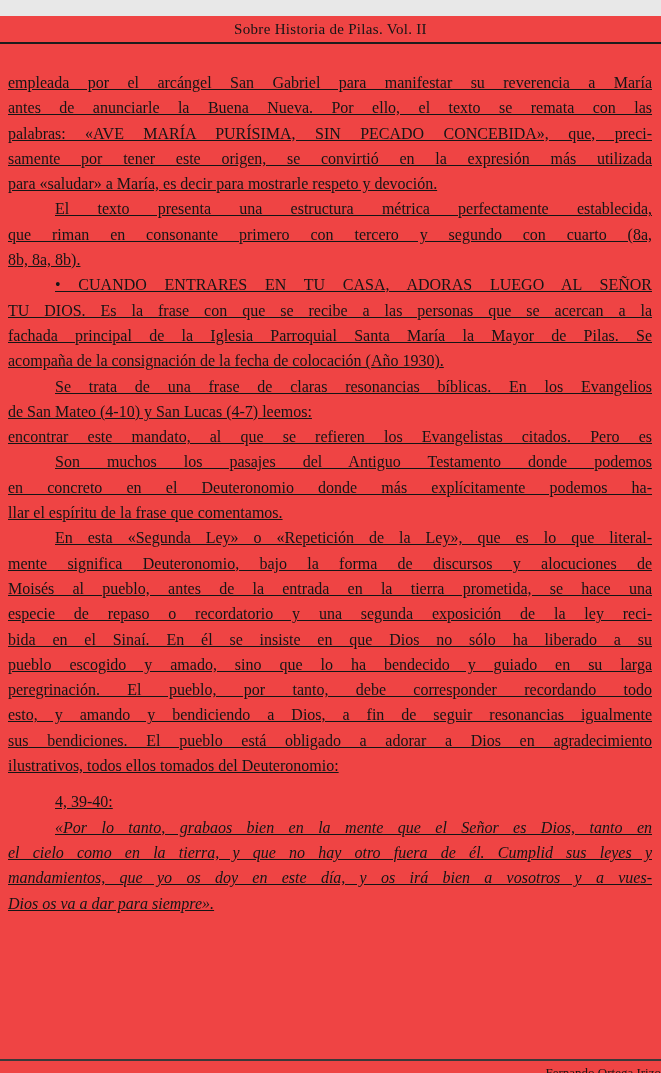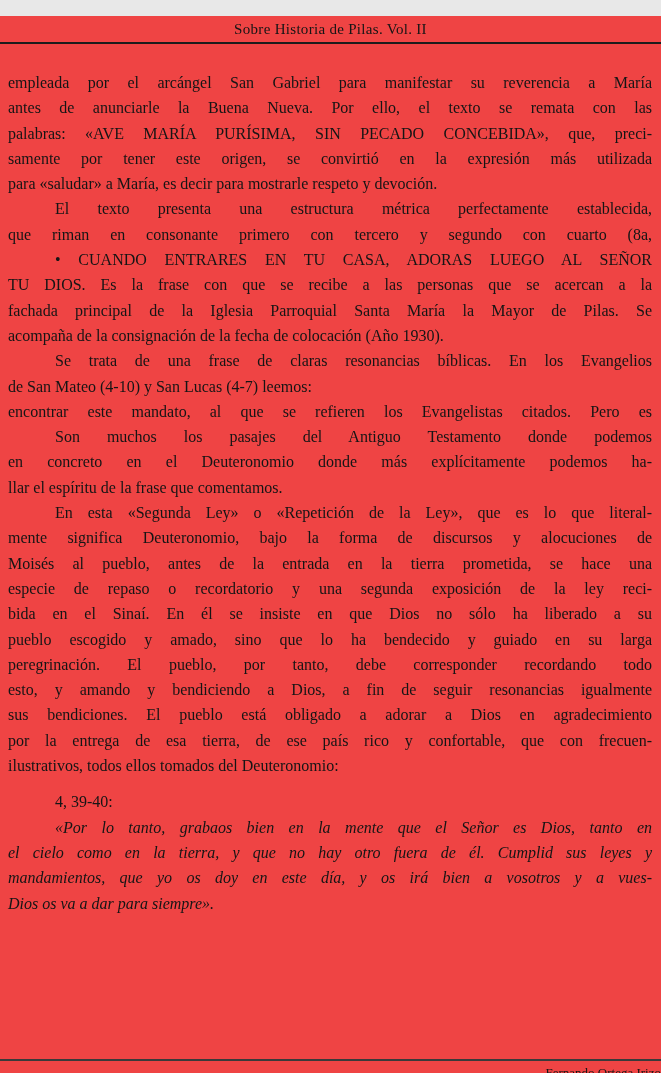--- a/index.html
+++ b/index.html
@@ -30,7 +30,7 @@
     font-size: 16px;
     line-height: 25.3px;
   }
-  .block { margin: 0; }
+  .block { margin: 0; text-decoration: underline; }
   .block.quote  { margin: 13px 0; }
   .block.label  { margin-top: 11px; }
   .line { text-align: left; }

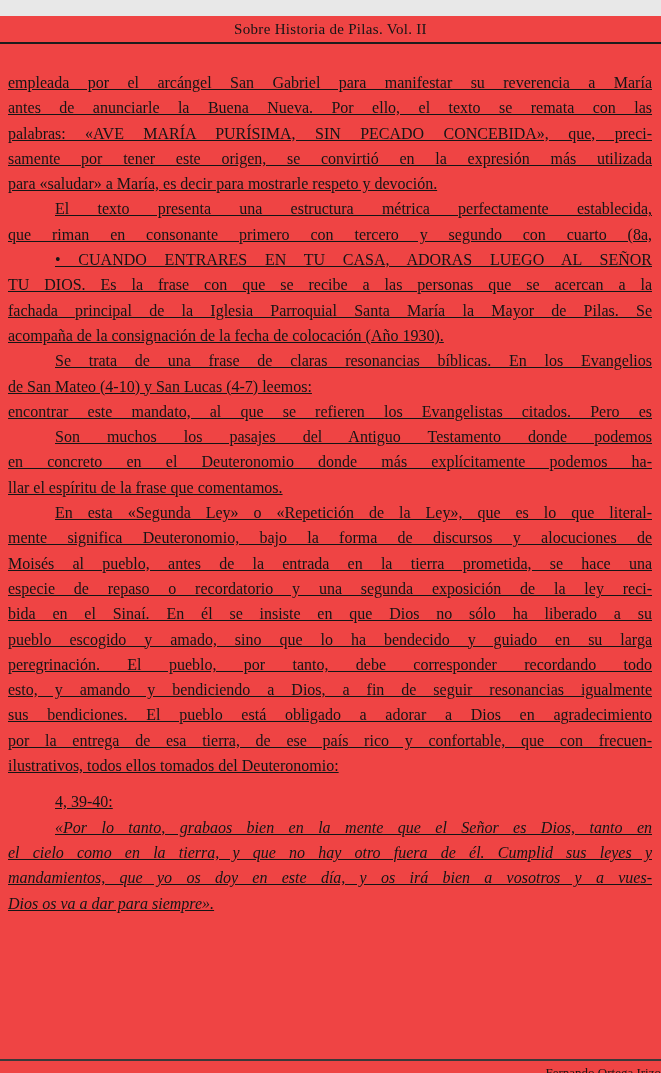--- a/index.html
+++ b/index.html
@@ -70,6 +70,7 @@
       <div class="block paragraph">
         <div class="line just indent"><span>El texto presenta una estructura métrica perfectamente establecida,</span></div>
         <div class="line just"><span>que riman en consonante primero con tercero y segundo con cuarto (8a,</span></div>
+        <div class="line"><span>8b, 8a, 8b).</span></div>
       </div>
       <div class="block paragraph">
         <div class="line just indent"><span>• CUANDO ENTRARES EN TU CASA, ADORAS LUEGO AL SEÑOR</span></div>

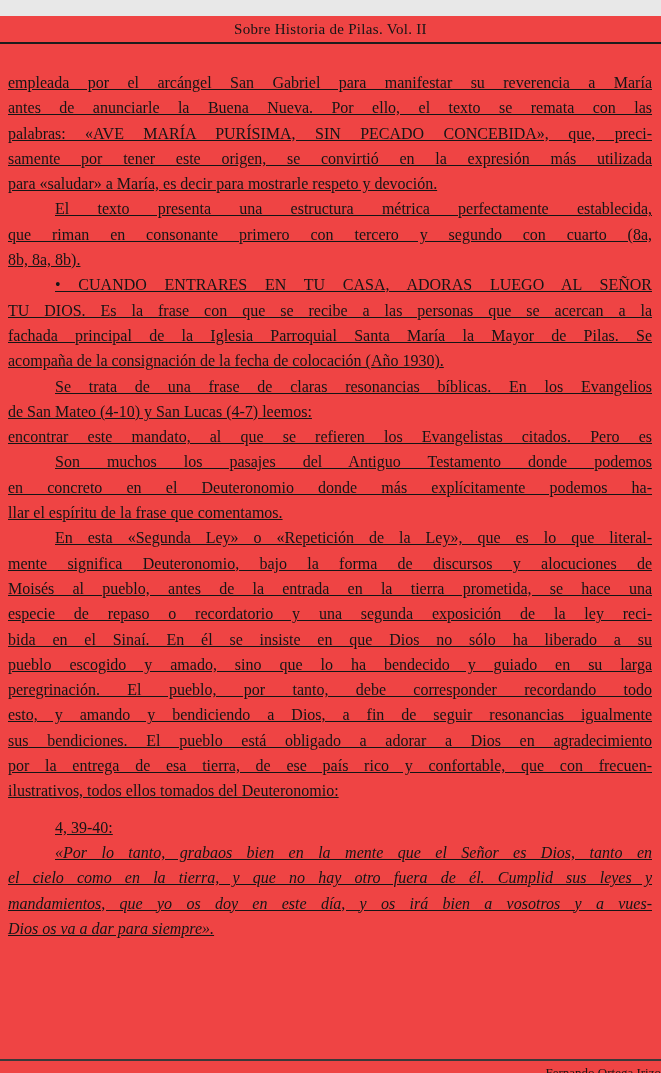--- a/index.html
+++ b/index.html
@@ -98,7 +98,6 @@
         <div class="line just"><span>peregrinación. El pueblo, por tanto, debe corresponder recordando todo</span></div>
         <div class="line just"><span>esto, y amando y bendiciendo a Dios, a fin de seguir resonancias igualmente</span></div>
         <div class="line just"><span>sus bendiciones. El pueblo está obligado a adorar a Dios en agradecimiento</span></div>
-        <div class="line just"><span>por la entrega de esa tierra, de ese país rico y confortable, que con frecuen-</span></div>
         <div class="line"><span>ilustrativos, todos ellos tomados del Deuteronomio:</span></div>
       </div>
       <div class="block label">

